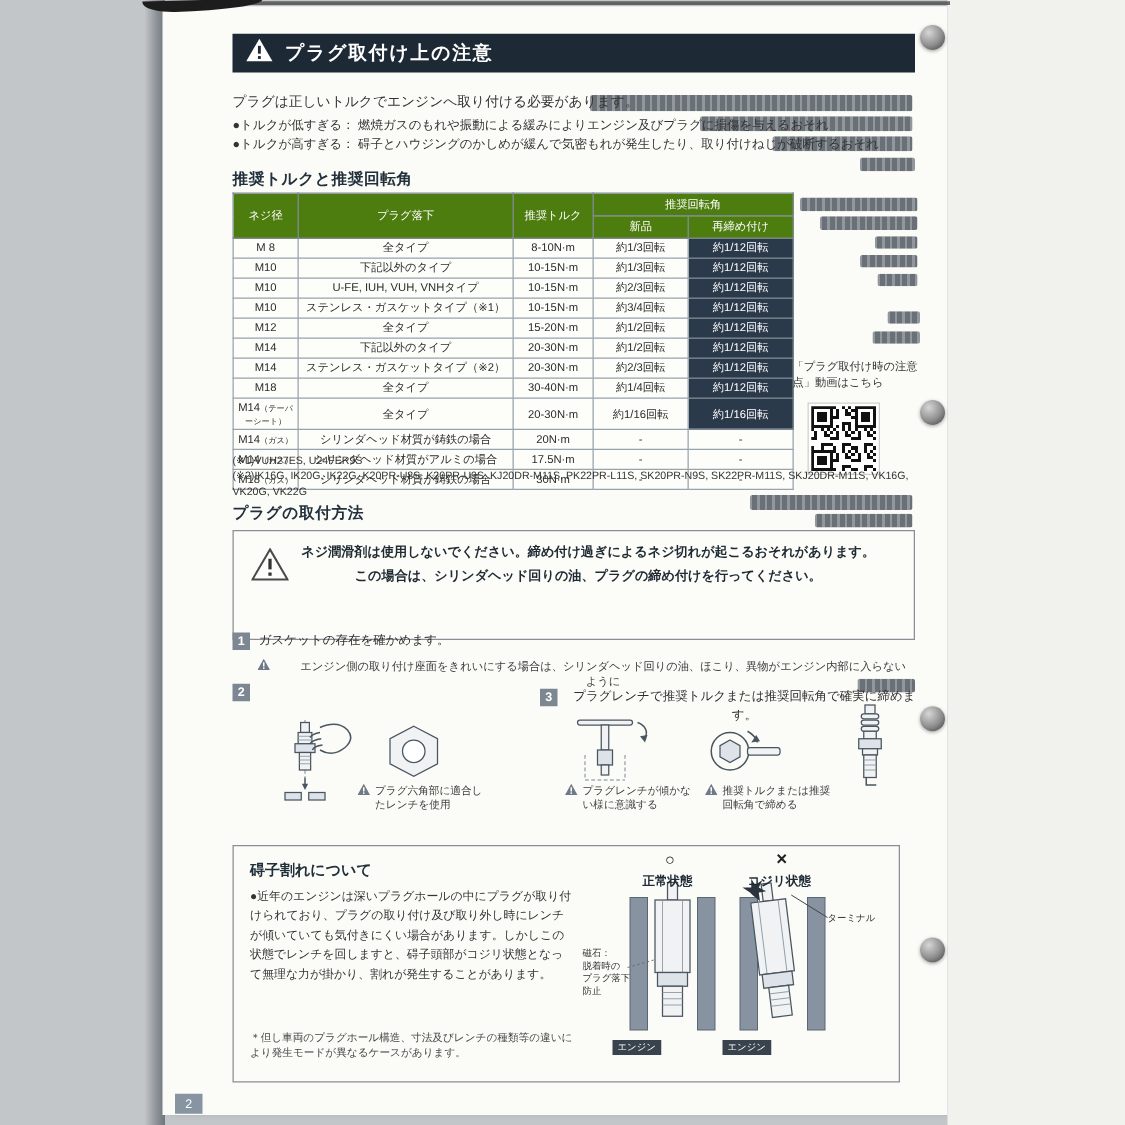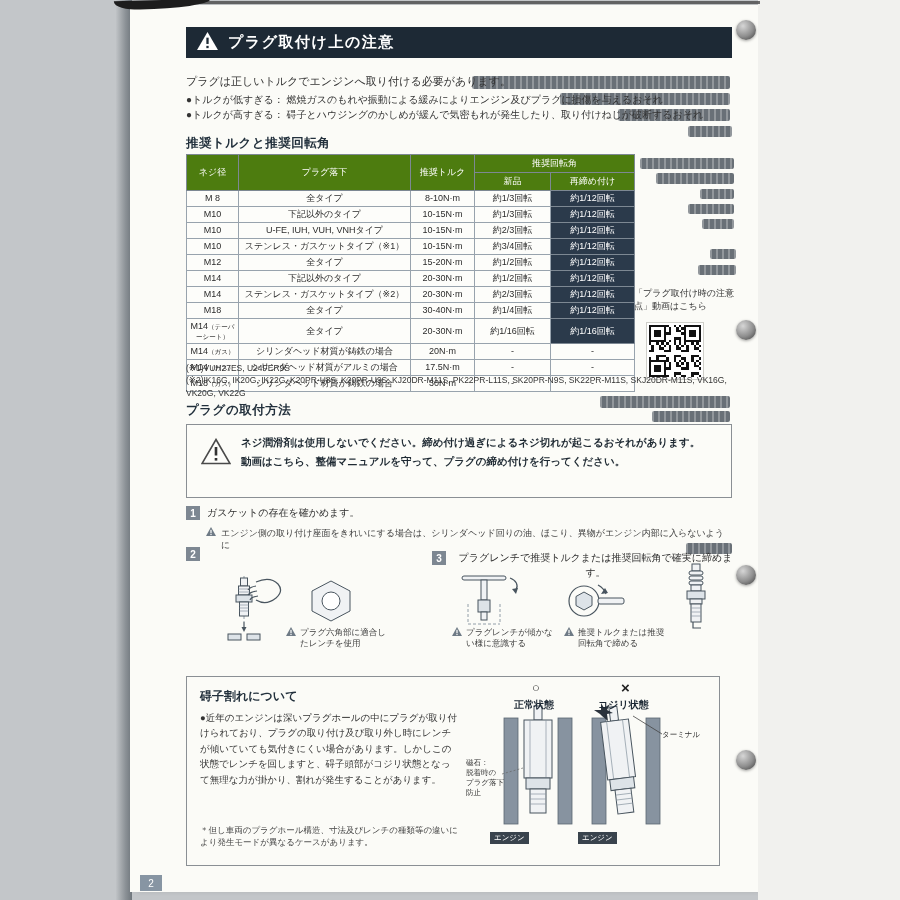--- a/index.html
+++ b/index.html
@@ -41,8 +41,8 @@
           border:1px solid #cfcfc9;box-sizing:border-box;padding:2px;}
 
   
-  .warn-box{position:absolute;left:186px;top:424px;width:546px;height:74px;border:1.5px solid #8a8f94;
-          background:#fcfcf8;box-sizing:border-box;}
+  .warn-box{position:absolute;left:186px;top:424px;width:546px;height:88px;border:1.5px solid #8a8f94;
+          background:#fcfcf8;box-sizing:border-box;text-align:center;}
   .warn-icon{position:absolute;left:14px;top:13px;}
   .warn-lines{position:absolute;left:54px;top:8px;font-size:10.5px;font-weight:600;color:#1f2a33;line-height:1.8;}
 

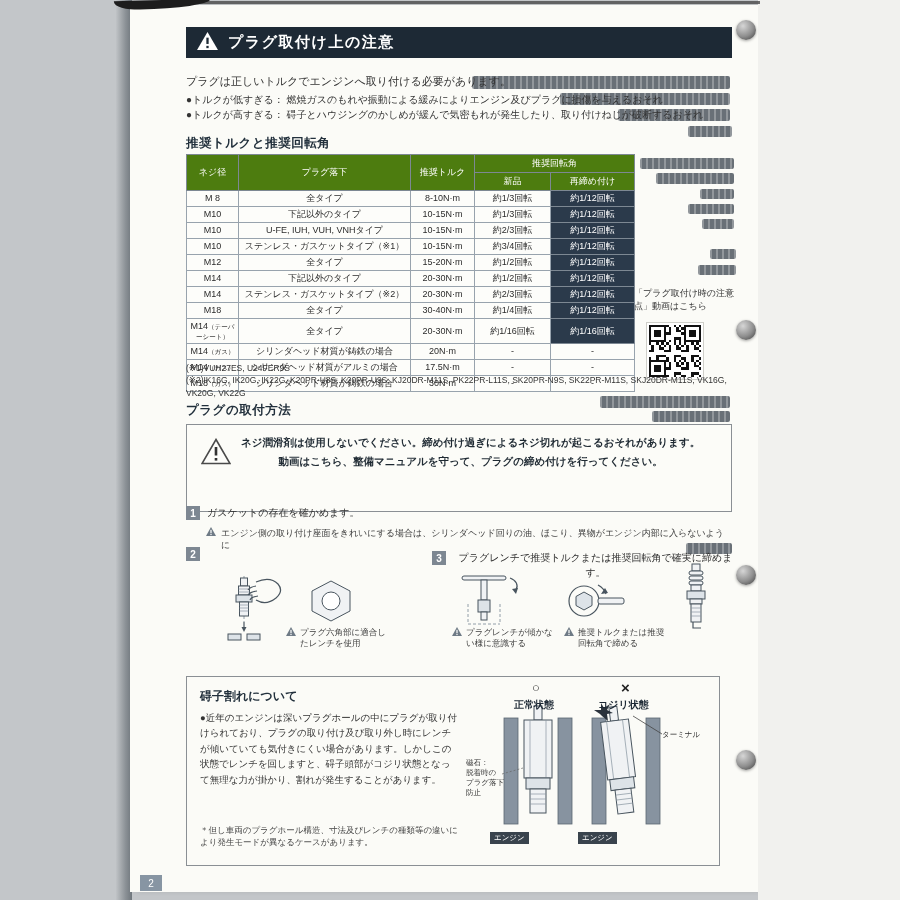--- a/index.html
+++ b/index.html
@@ -470,7 +470,7 @@
     </span>
     <div class="warn-lines">
       <div>ネジ潤滑剤は使用しないでください。締め付け過ぎによるネジ切れが起こるおそれがあります。</div>
-      <div>動画はこちら、整備マニュアルを守って、プラグの締め付けを行ってください。</div>
+      <div>この場合は、シリンダヘッド回りの油、プラグの締め付けを行ってください。</div>
     </div>
   </div>
 

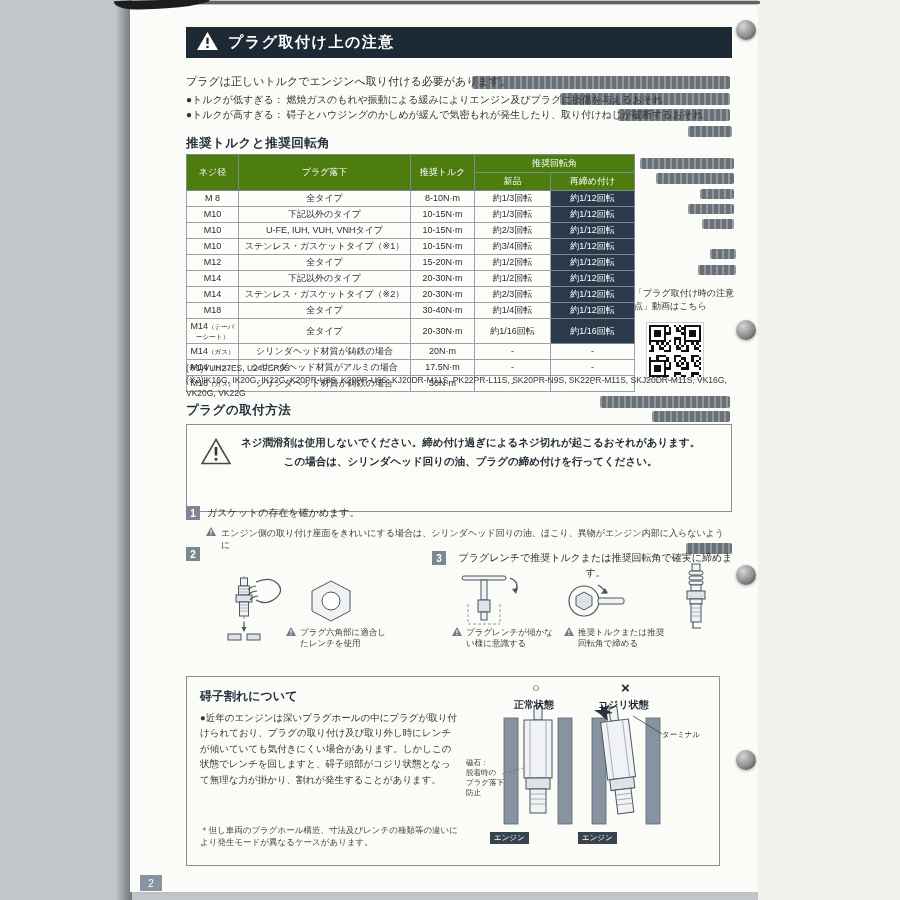--- a/index.html
+++ b/index.html
@@ -50,7 +50,7 @@
   .step-num{position:absolute;width:14px;height:14px;background:#7d8792;color:#fff;font-size:10px;
           font-weight:bold;display:flex;align-items:center;justify-content:center;}
   .step-text{position:absolute;font-size:10px;color:#2e2e2e;line-height:1.45;}
-  .note{position:absolute;font-size:9px;color:#3c3c3c;display:flex;gap:5px;align-items:flex-start;line-height:1.35;}
+  .note{position:absolute;font-size:9px;color:#3c3c3c;display:flex;gap:23px;align-items:flex-start;line-height:1.35;text-align:center;}
   .cap{position:absolute;font-size:8.5px;color:#3c3c3c;display:flex;gap:4px;align-items:flex-start;line-height:1.35;}
   .illus{position:absolute;}
 

